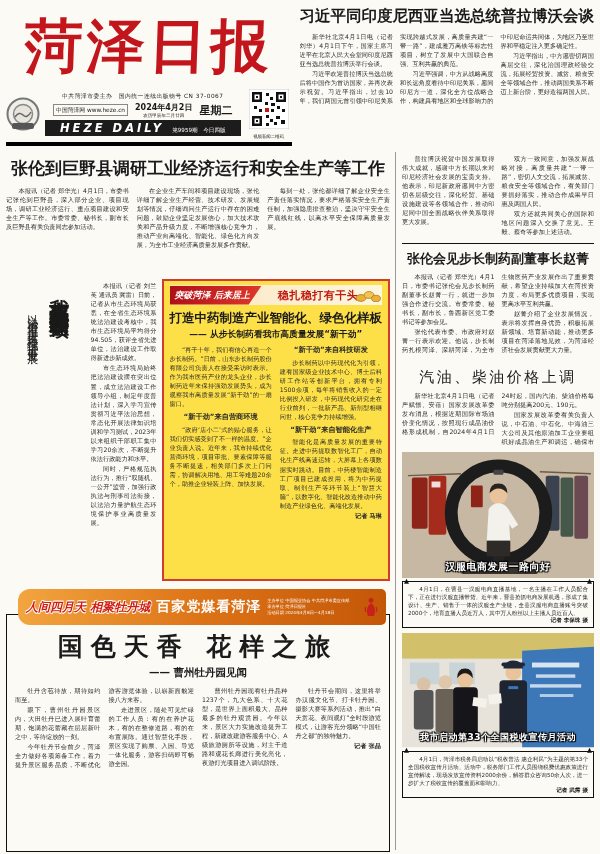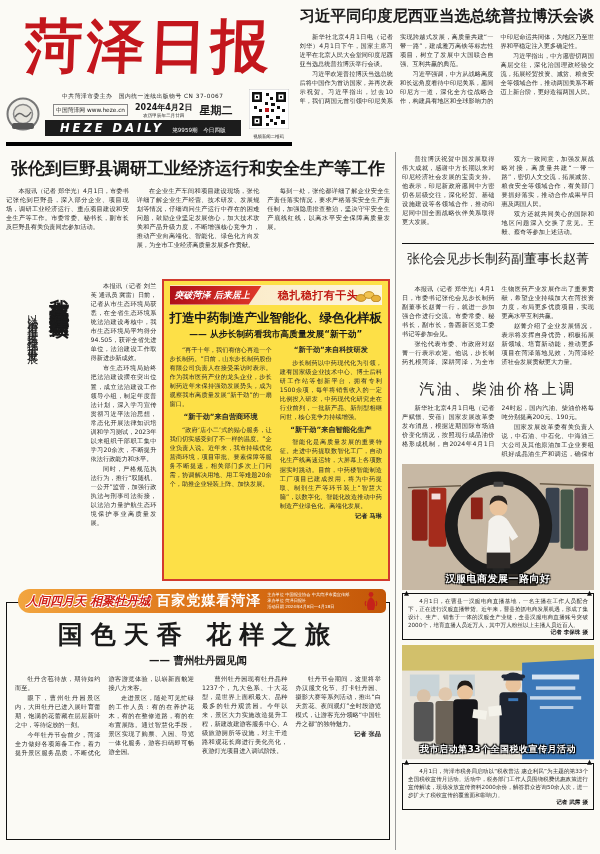--- a/index.html
+++ b/index.html
@@ -102,7 +102,7 @@
   
   .xc { columns:2; column-gap:7px; height:92px; overflow:hidden;
         border-bottom:1.5px solid #111; padding:2px 0 4px 0; }
-  .zm-head { font-size:13px; font-weight:400; text-align:center; margin:6px 0 16px 0; white-space:nowrap; }
+  .zm-head { font-size:13px; font-weight:700; text-align:center; margin:6px 0 4px 0; white-space:nowrap; }
   .zm-body { columns:2; column-gap:7px; height:90px; overflow:hidden; }
   .op-head { font-size:15px; font-weight:400; text-align:center; letter-spacing:2.5px;
              margin:6px 0 4px 0; white-space:nowrap; }

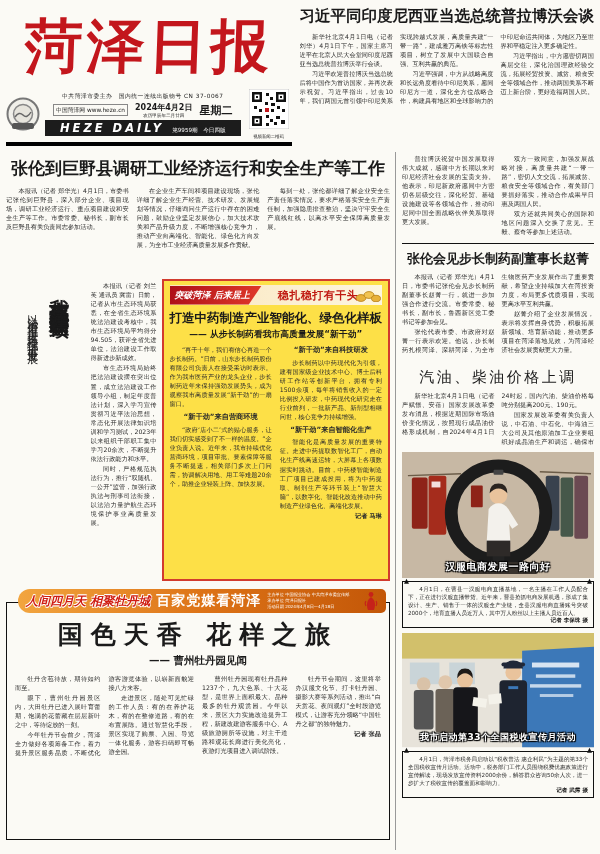--- a/index.html
+++ b/index.html
@@ -80,7 +80,7 @@
 
   
   .peony { margin-top:8px; position:relative; }
-  .p-banner { height:24px; margin:0 4px 0 12px; border-radius:12px 5px 5px 12px;
+  .p-banner { height:36px; margin:0 4px 0 12px; border-radius:12px 5px 5px 12px;
               background:linear-gradient(90deg,#f2a53f,#dd7317 50%,#c35708);
               display:flex; align-items:center; padding:0 8px; gap:6px;
               position:relative; z-index:2; }

